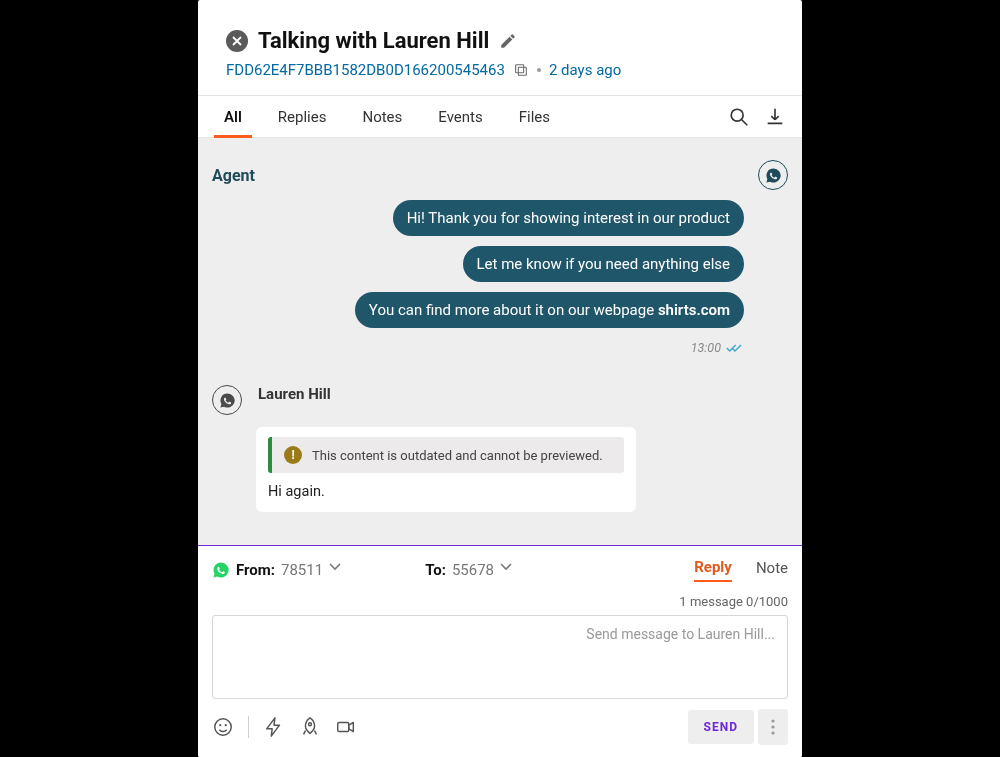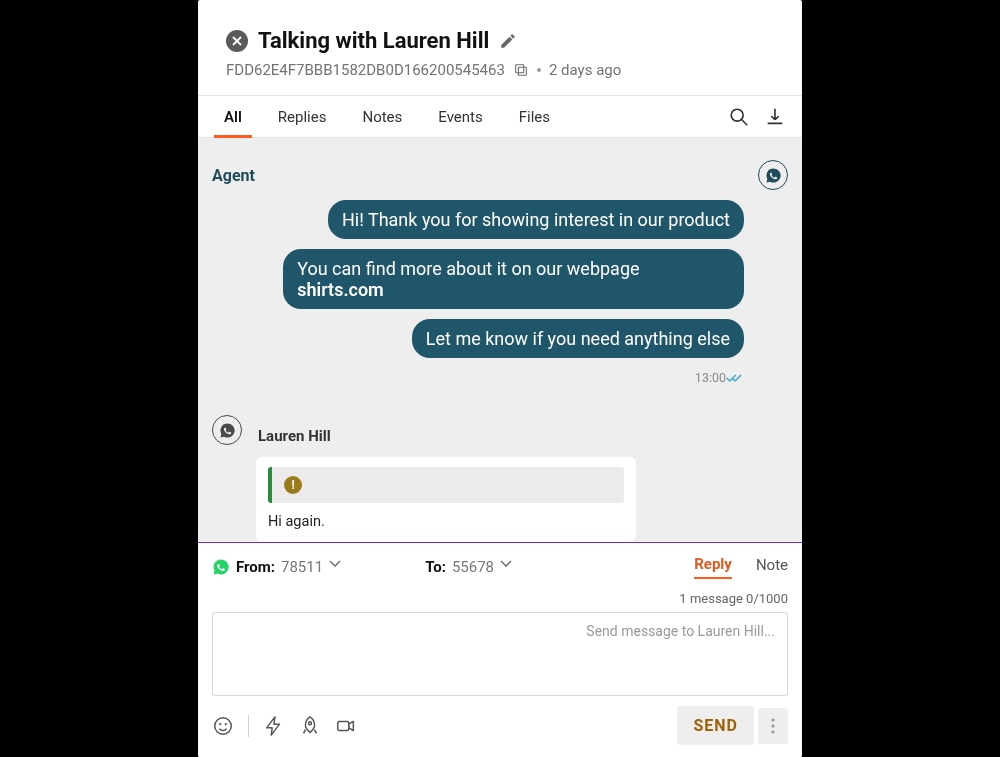--- a/index.html
+++ b/index.html
@@ -12,7 +12,7 @@
   .close-circ { width: 22px; height: 22px; border-radius: 50%; background: #5a5a5a; display: flex; align-items: center; justify-content: center; color: #fff; font-size: 14px; cursor: pointer; }
   .title { font-size: 22px; font-weight: 700; color: #111; }
   .pencil { width: 18px; height: 18px; color: #555; cursor: pointer; }
-  .hdr-row2 { display: flex; align-items: center; gap: 8px; margin-top: 8px; color: #737373; font-size: 15px; }
+  .hdr-row2 { display: flex; align-items: center; gap: 8px; margin-top: 8px; color: #0369a1; font-size: 15px; }
   .copy-ic { width: 16px; height: 16px; cursor: pointer; }
   .dot { width: 4px; height: 4px; border-radius: 50%; background: #9a9a9a; }
   

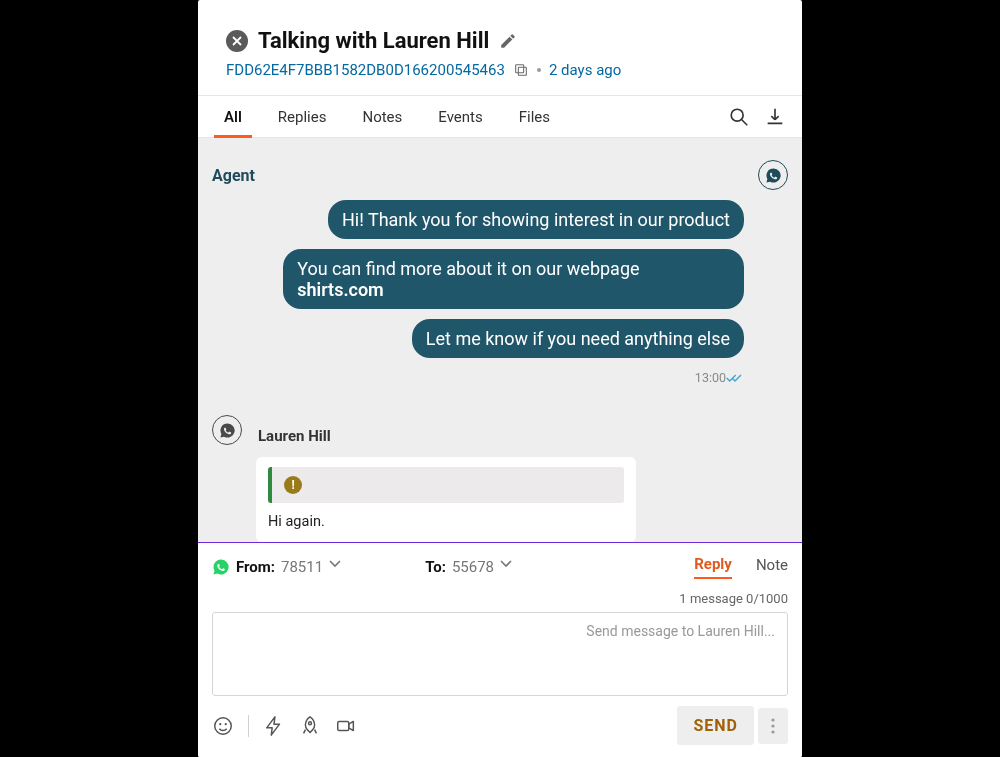--- a/index.html
+++ b/index.html
@@ -28,7 +28,7 @@
   .agent-name { font-weight: 700; color: #1f4b5a; font-size: 16px; }
   .wa-circ { width: 30px; height: 30px; border: 1.5px solid #1f4b5a; border-radius: 50%; display: flex; align-items: center; justify-content: center; }
   .wa-circ svg { width: 17px; height: 17px; fill: #1f4b5a; }
-  .msg-out { align-self: flex-end; max-width: 80%; background: #20566a; color: #fff; padding: 9px 14px; border-radius: 18px; font-size: 18px; margin-bottom: 6px; margin-right: 44px; }
+  .msg-out { align-self: flex-end; max-width: 80%; background: #20566a; color: #fff; padding: 9px 14px; border-radius: 18px; font-size: 15px; margin-bottom: 6px; margin-right: 44px; }
   .msg-out a { color: #fff; font-weight: 600; text-decoration: none; }
   .msg-time { align-self: flex-end; display: flex; align-items: center; color: #8a8a8a; font-size: 12.5px; margin-right: 44px; margin-top: 2px; }
   .ticks { color: #3fa9d0; }

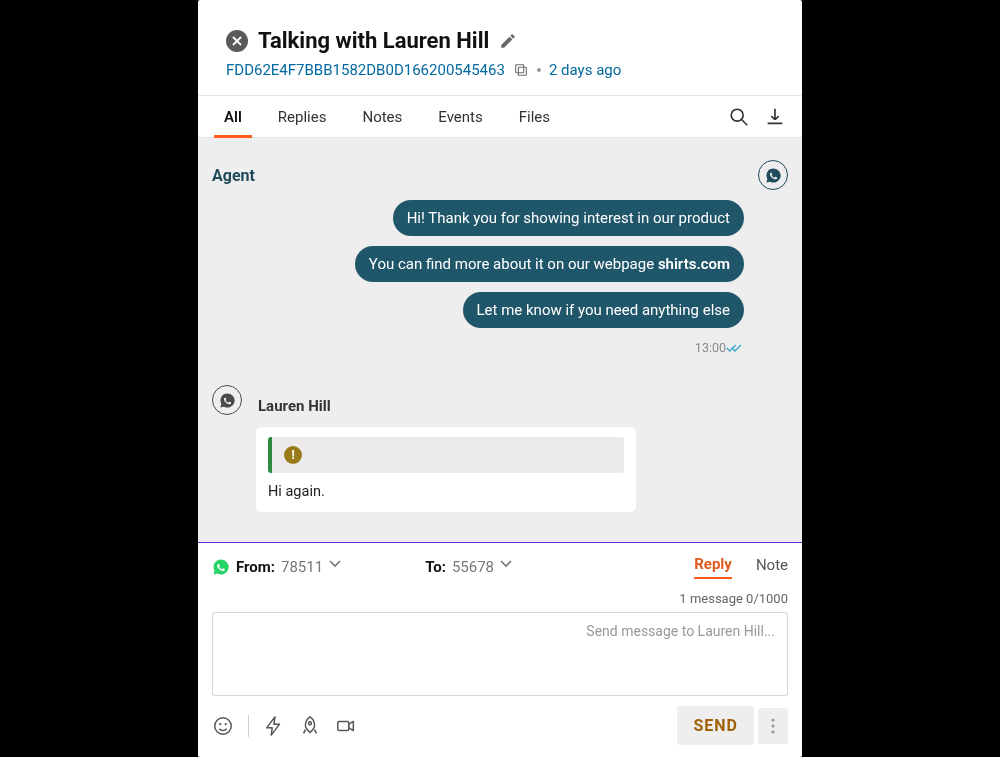--- a/index.html
+++ b/index.html
@@ -125,10 +125,10 @@
       </span>
     </div>
     <div class="msg-out">Hi! Thank you for showing interest in our product</div>
+    <div class="msg-out">Let me know if you need anything else</div>
     <div class="msg-out">
       <span>You can find more about it on our webpage </span><a href="#">shirts.com</a>
     </div>
-    <div class="msg-out">Let me know if you need anything else</div>
     <div class="msg-time">
       <span>13:00</span>
       <span class="ticks">

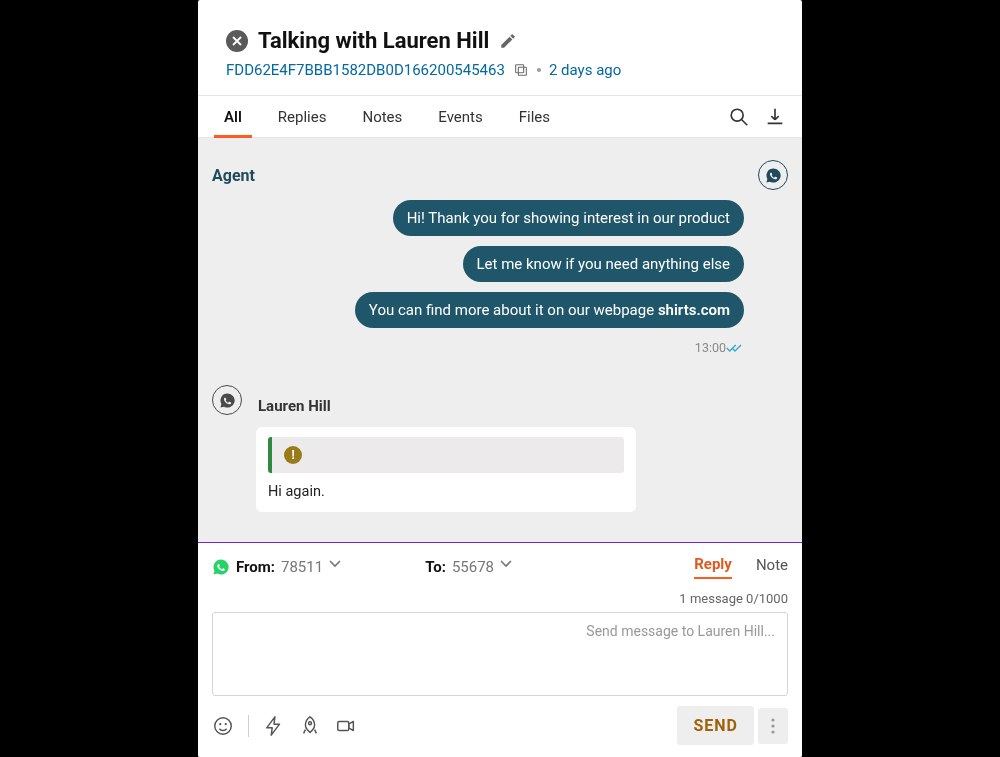--- a/index.html
+++ b/index.html
@@ -30,7 +30,7 @@
   .wa-circ svg { width: 17px; height: 17px; fill: #1f4b5a; }
   .msg-out { align-self: flex-end; max-width: 80%; background: #20566a; color: #fff; padding: 9px 14px; border-radius: 18px; font-size: 15px; margin-bottom: 6px; margin-right: 44px; }
   .msg-out a { color: #fff; font-weight: 600; text-decoration: none; }
-  .msg-time { align-self: flex-end; display: flex; align-items: center; color: #8a8a8a; font-size: 12.5px; margin-right: 44px; margin-top: 2px; }
+  .msg-time { align-self: flex-end; display: flex; align-items: center; gap: 5px; color: #8a8a8a; font-size: 12.5px; margin-right: 44px; margin-top: 2px; font-style: italic; }
   .ticks { color: #3fa9d0; }
   .cust-lbl { display: flex; align-items: flex-end; gap: 16px; margin: 26px 0 8px 0; }
   .cust-lbl .wa-circ { border-color: #4a4a4a; }

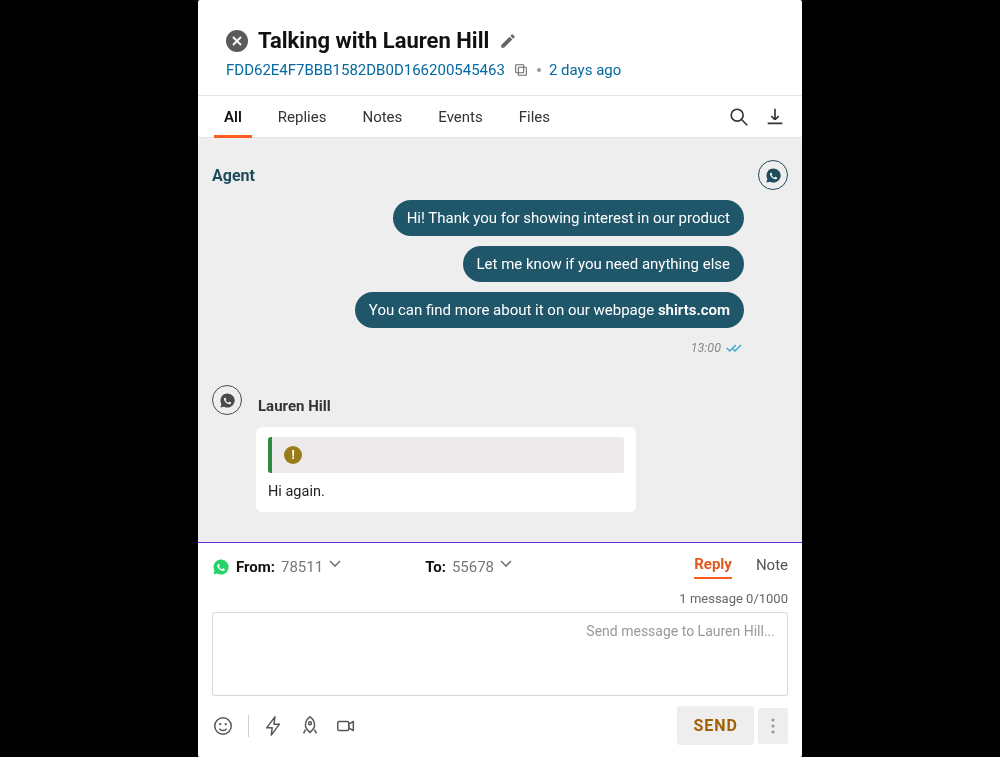--- a/index.html
+++ b/index.html
@@ -32,7 +32,7 @@
   .msg-out a { color: #fff; font-weight: 600; text-decoration: none; }
   .msg-time { align-self: flex-end; display: flex; align-items: center; gap: 5px; color: #8a8a8a; font-size: 12.5px; margin-right: 44px; margin-top: 2px; font-style: italic; }
   .ticks { color: #3fa9d0; }
-  .cust-lbl { display: flex; align-items: flex-end; gap: 16px; margin: 26px 0 8px 0; }
+  .cust-lbl { display: flex; align-items: flex-start; gap: 16px; margin: 26px 0 8px 0; }
   .cust-lbl .wa-circ { border-color: #4a4a4a; }
   .cust-lbl .wa-circ svg { fill: #4a4a4a; }
   .cust-name { font-weight: 700; color: #333; font-size: 15px; }

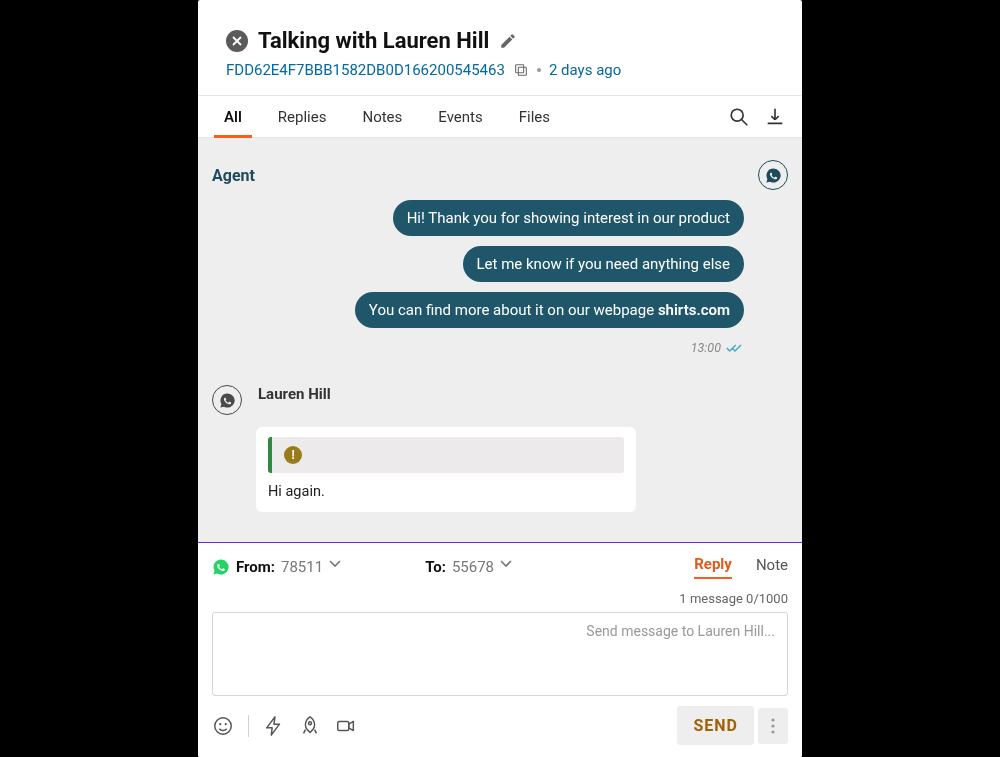--- a/index.html
+++ b/index.html
@@ -150,6 +150,7 @@
     <div class="cust-bubble">
       <div class="warn-box">
         <span class="warn-ic">!</span>
+        <span class="warn-txt">This content is outdated and cannot be previewed.</span>
       </div>
       <div class="cust-msg">Hi again.</div>
     </div>

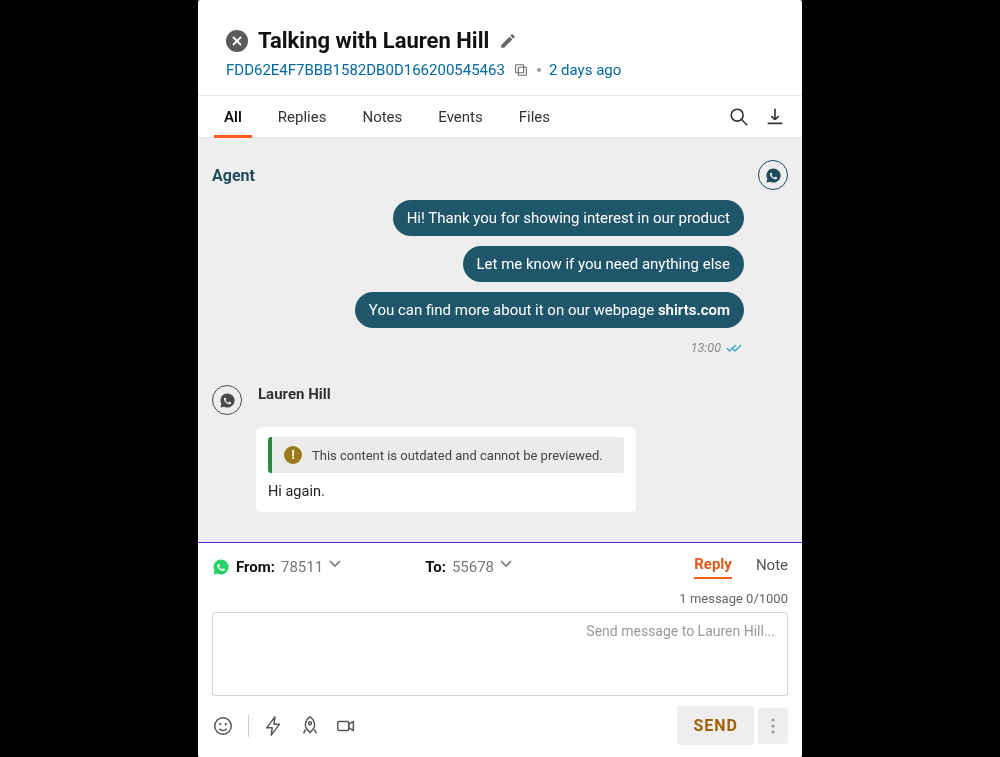--- a/index.html
+++ b/index.html
@@ -58,7 +58,7 @@
   .bic { width: 22px; height: 22px; color: #555; cursor: pointer; margin-right: 14px; }
   .vr { width: 1px; height: 22px; background: #d0d0d0; margin-right: 14px; }
   .comp-bot .sp { flex: 1; }
-  .send-btn { background: #eee; color: #a16207; font-weight: 700; font-size: 16px; letter-spacing: 1px; padding: 10px 16px; border-radius: 3px; cursor: pointer; }
+  .send-btn { background: #eee; color: #6d28d9; font-weight: 700; font-size: 12px; letter-spacing: 1px; padding: 10px 16px; border-radius: 3px; cursor: pointer; }
   .more-btn { background: #eee; color: #999; width: 30px; height: 36px; display: flex; align-items: center; justify-content: center; margin-left: 4px; border-radius: 3px; cursor: pointer; }
   svg { display: block; }
 </style>

